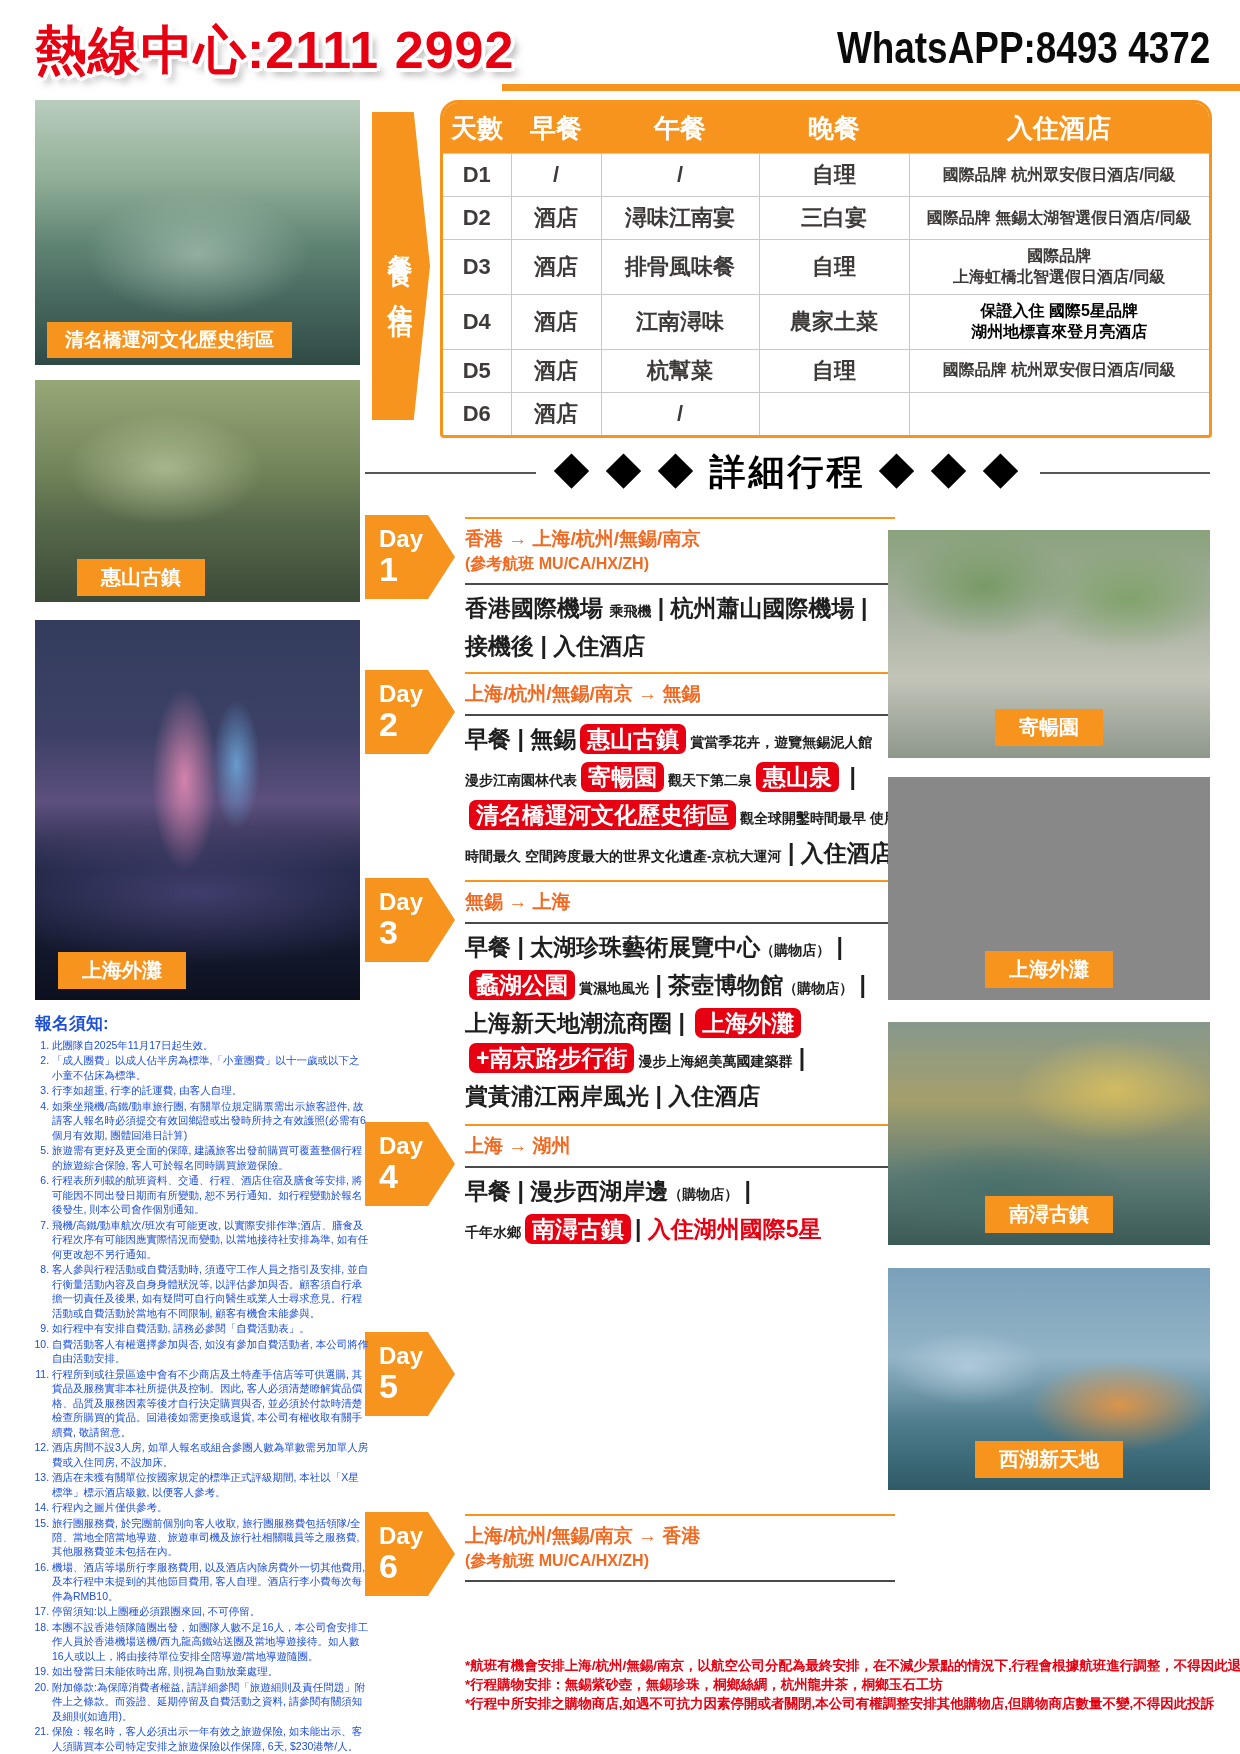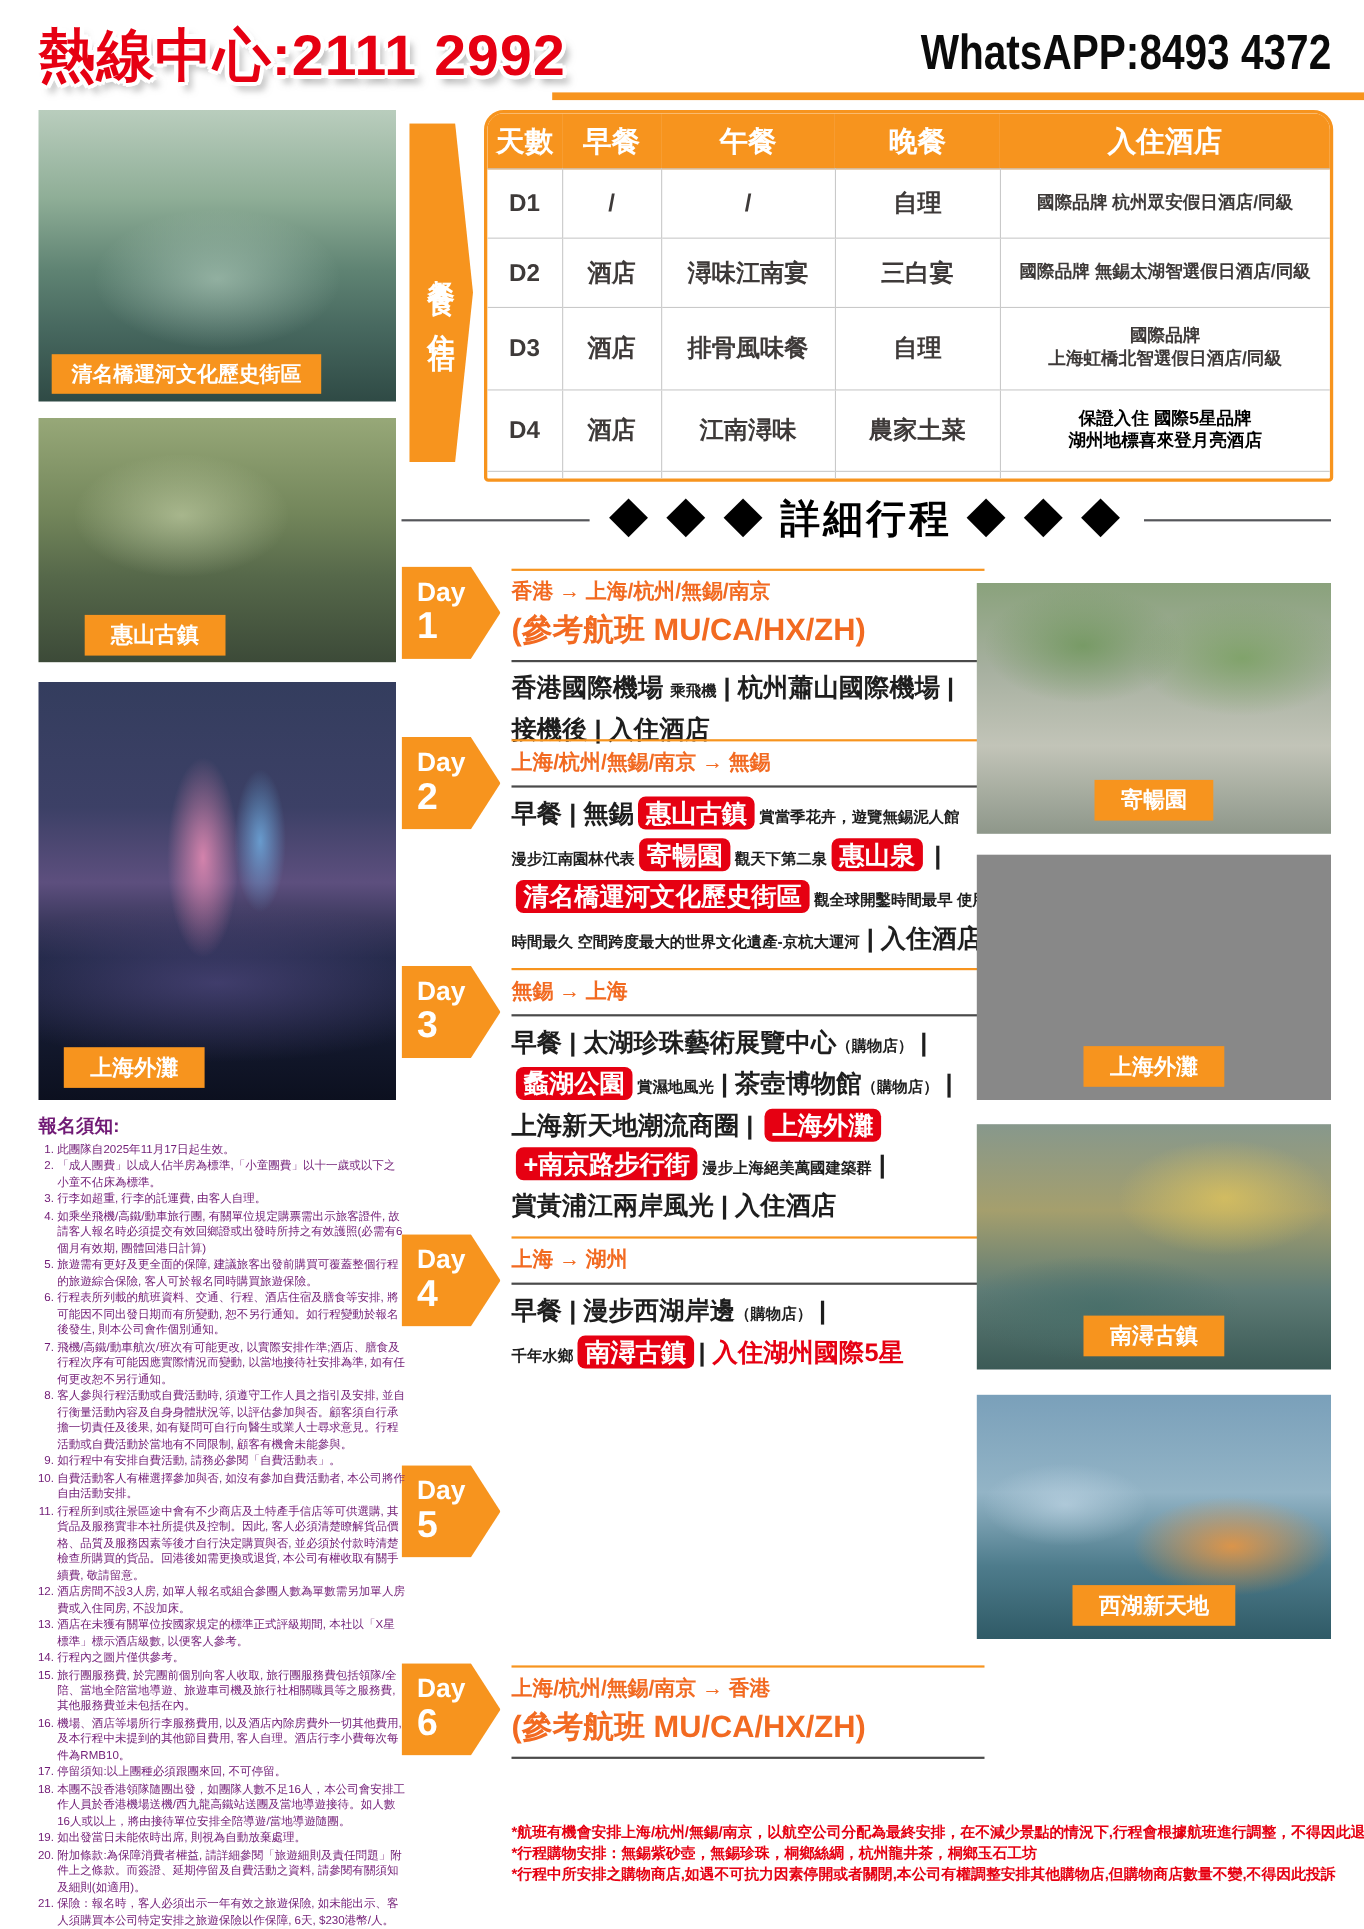--- a/index.html
+++ b/index.html
@@ -57,7 +57,7 @@
   table.meal{width:100%;height:100%;border-collapse:collapse;table-layout:fixed;}
   table.meal th{background:#F7941E;color:#fff;font-size:26px;font-weight:700;height:50px;padding:0;}
   table.meal td{border-top:1px solid #c9c9c9;border-right:1px solid #c9c9c9;text-align:center;
-    vertical-align:middle;font-size:22px;font-weight:700;color:#3E3A39;padding:16px 3px;white-space:nowrap;}
+    vertical-align:middle;font-size:22px;font-weight:700;color:#3E3A39;padding:6px 3px;white-space:nowrap;}
   table.meal td:last-child{border-right:none;}
   table.meal td.c-hotel{font-size:16px;white-space:normal;line-height:1.3;}
   table.meal td.c-hotel.red{color:#000000;}

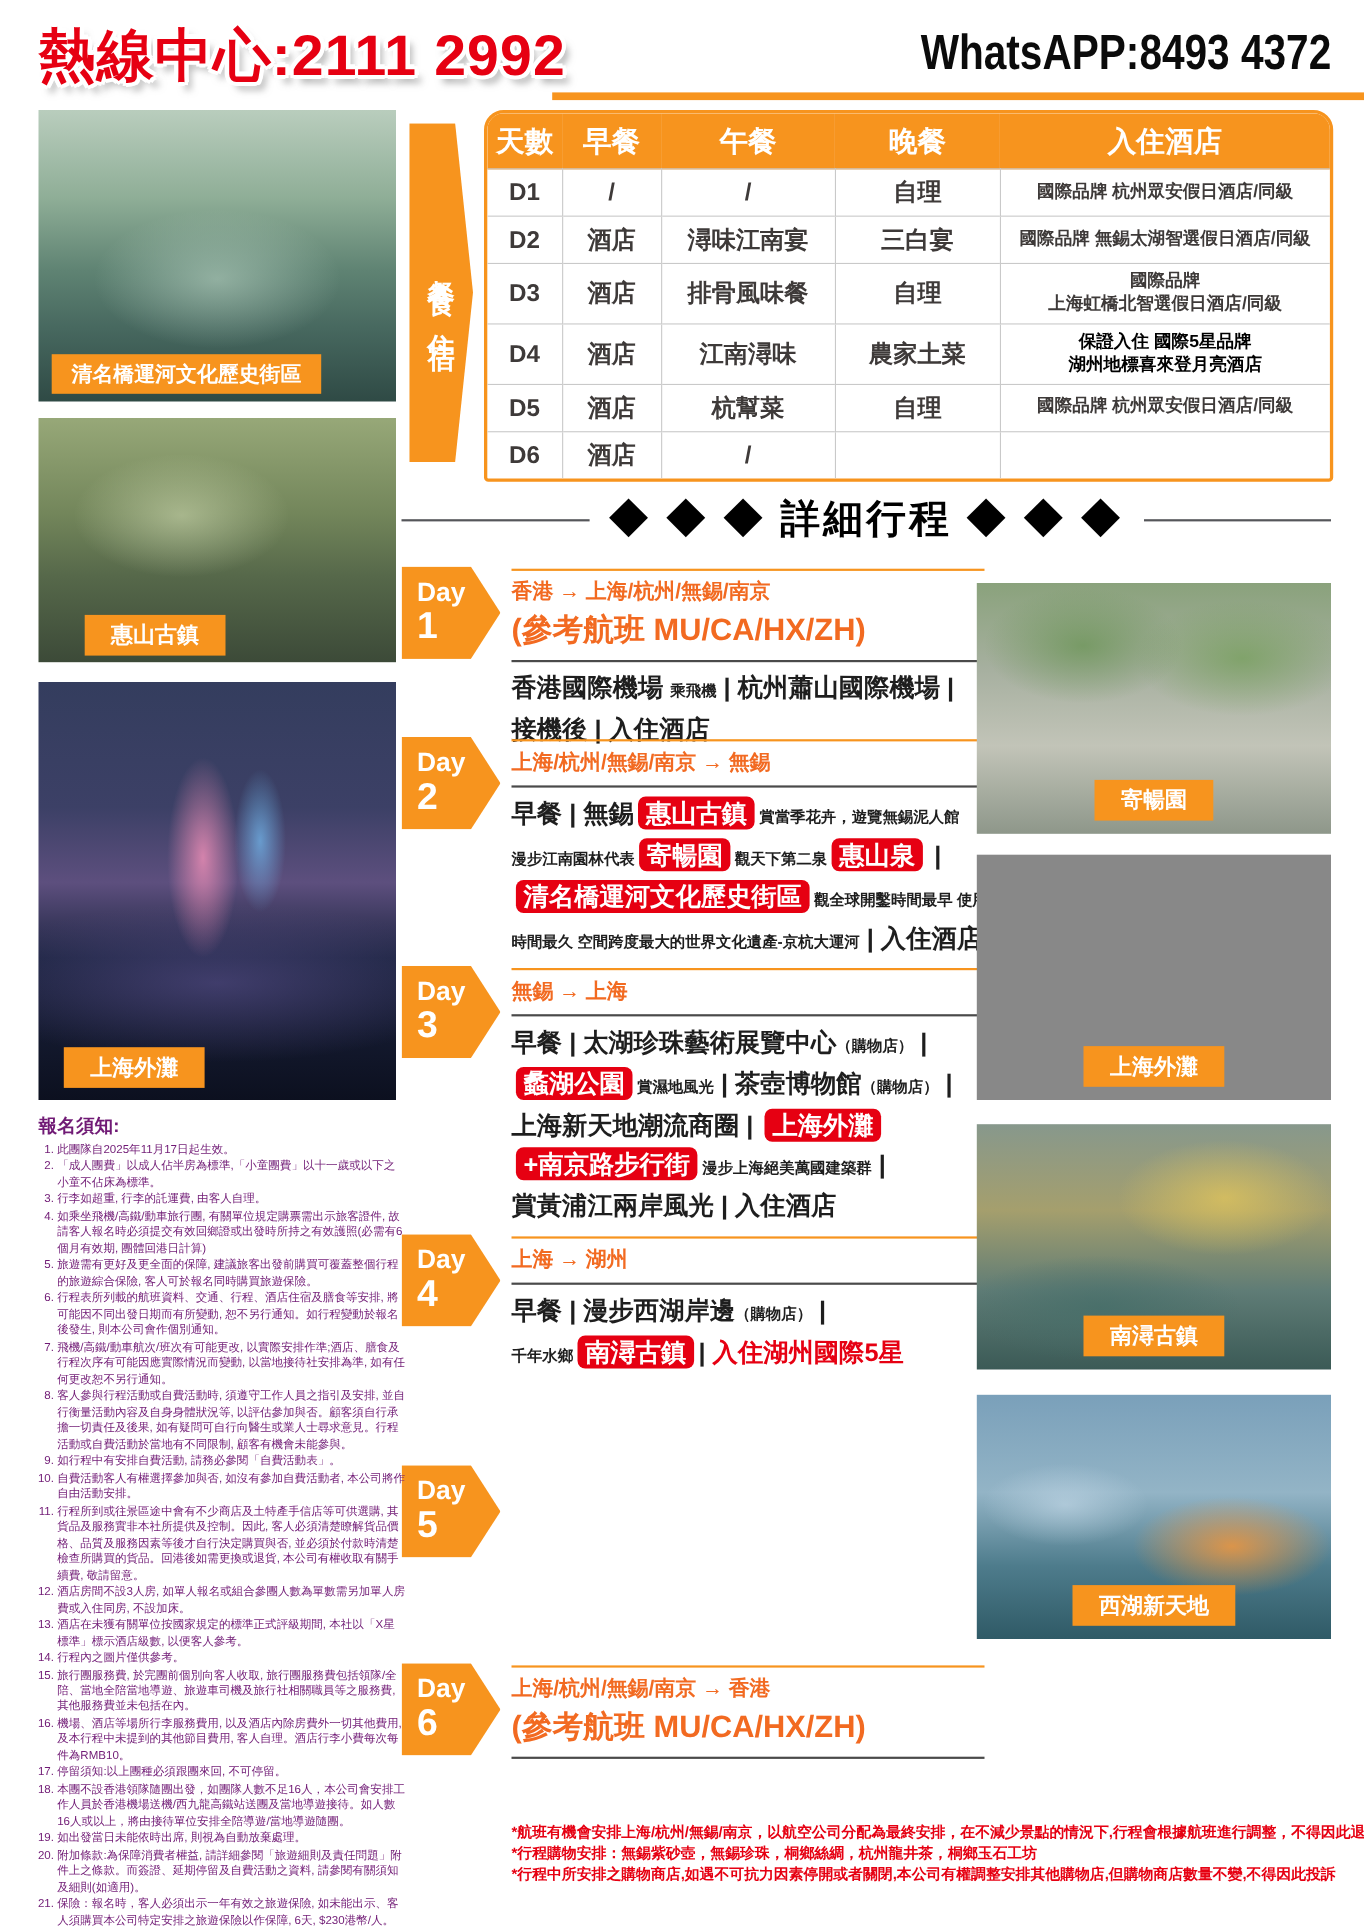--- a/index.html
+++ b/index.html
@@ -75,7 +75,7 @@
   .day-content{margin-left:100px;width:430px;padding-top:12px;}
   .day-topline{height:2px;background:#F7941E;margin-bottom:8px;}
   .day-title{color:#F26A21;font-size:19px;font-weight:900;line-height:1.25;white-space:nowrap;}
-  .day-sub{color:#F26A21;font-size:28px;font-weight:800;margin-top:3px;white-space:nowrap;}
+  .day-sub{color:#F26A21;font-size:16px;font-weight:800;margin-top:3px;white-space:nowrap;}
   .day-underline{height:2px;background:#4A4A4A;margin:8px 0 6px;}
   .day-line{font-size:23px;font-weight:700;color:#1e1e1e;line-height:35px;white-space:nowrap;}
   .day-line .s{font-size:14px;font-weight:700;}

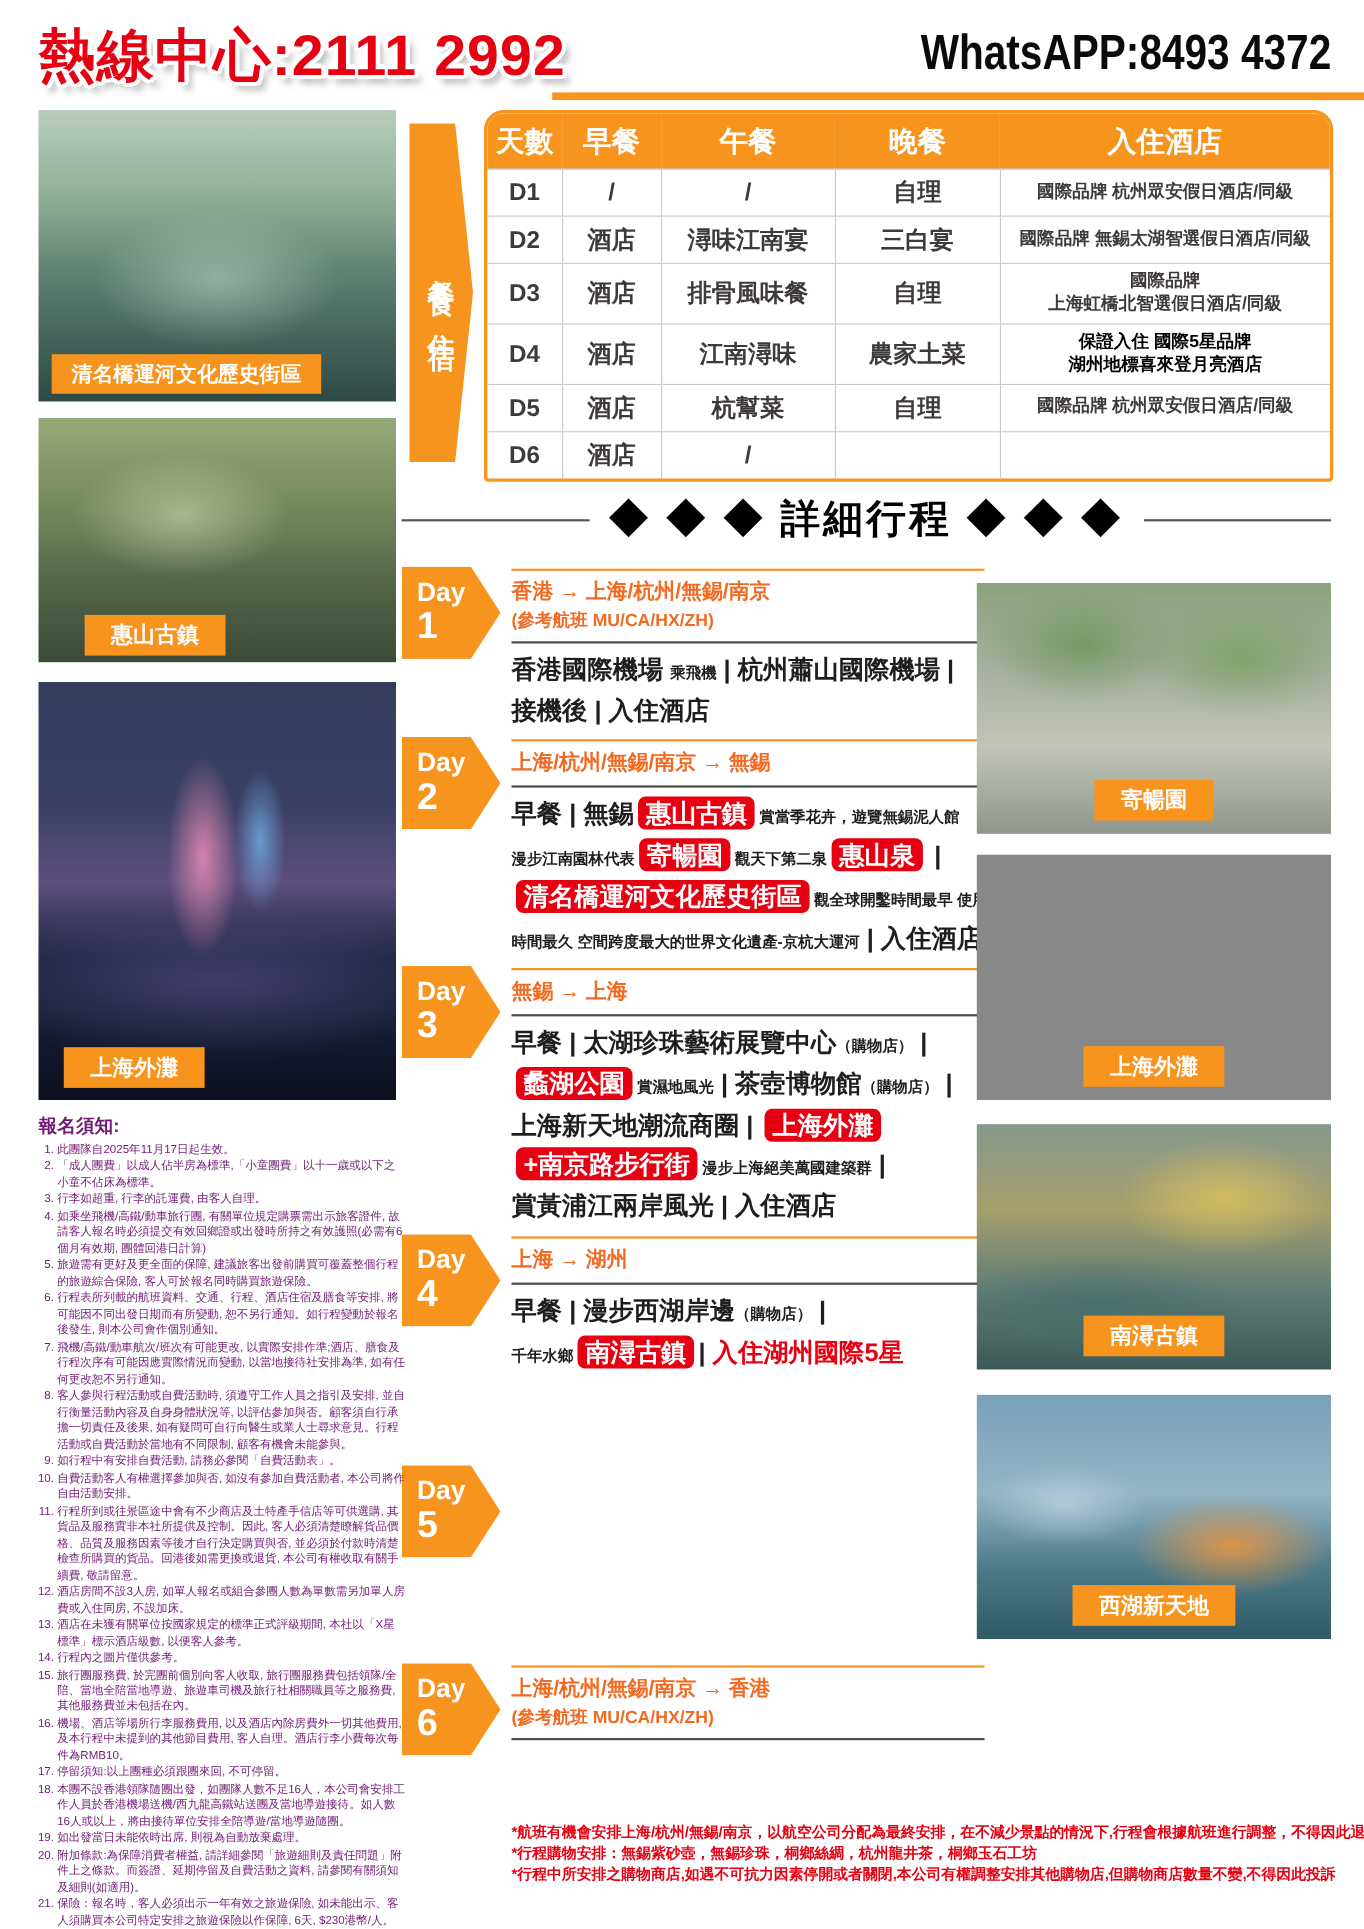--- a/index.html
+++ b/index.html
@@ -85,7 +85,7 @@
   .footnotes{position:absolute;left:465px;top:1656px;width:750px;}
   .fn{color:#E60012;font-size:13.5px;font-weight:700;line-height:19px;white-space:nowrap;}
   
-  .notes{position:absolute;left:35px;top:1012px;width:334px;color:#701a75;}
+  .notes{position:absolute;left:35px;top:1012px;width:334px;color:#1d4ed8;}
   .notes-title{font-size:17px;font-weight:700;margin-bottom:3px;}
   .notes ol{margin:0;padding-left:17px;font-size:10.5px;line-height:1.38;font-weight:400;}
   .notes li{margin-bottom:1px;}

